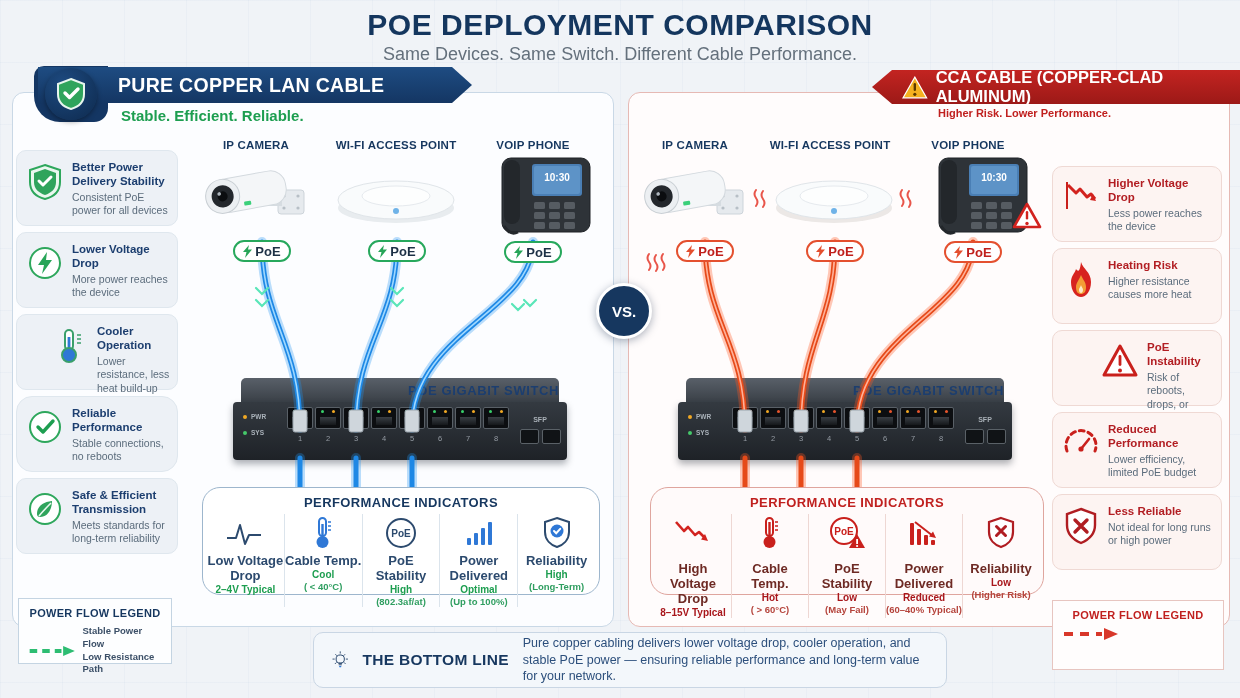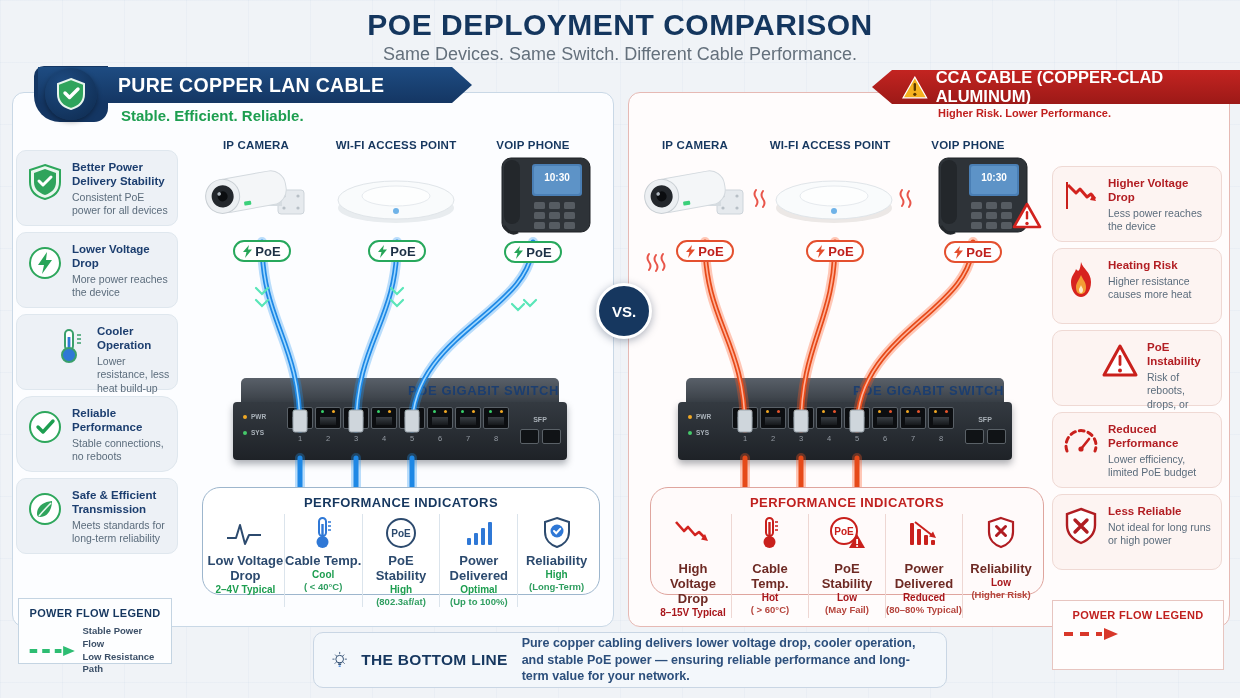--- a/index.html
+++ b/index.html
@@ -673,7 +673,7 @@
           </span>
         <span class="ind-lab">Power Delivered</span>
         <span class="ind-val">Reduced</span>
-        <span class="ind-note">(80–80% Typical)</span>
+        <span class="ind-note">(60–40% Typical)</span>
       </div>
       <div class="ind-col">
         <span class="ind-ico">

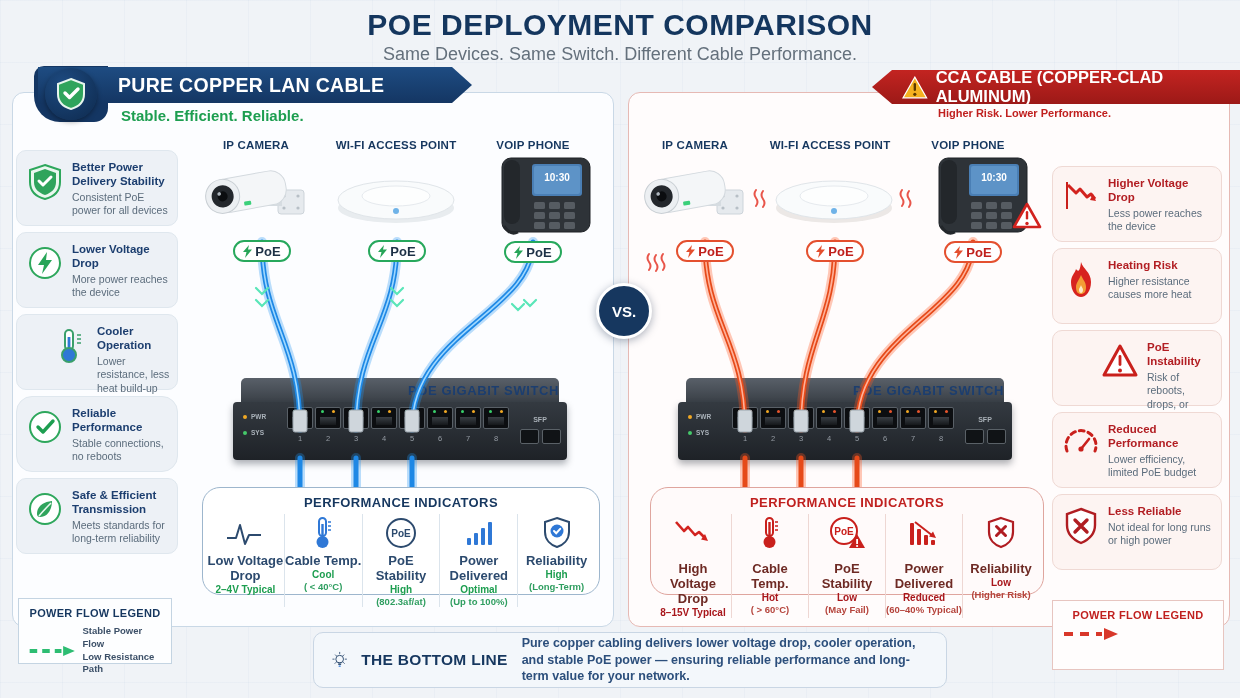--- a/index.html
+++ b/index.html
@@ -80,7 +80,7 @@
   .legend.r .lg-txt{color:#4a4a4a;}
   .bottom{position:absolute;left:313px;top:632px;width:634px;height:56px;background:#f3f7fb;border:1px solid #c9d6e4;border-radius:10px;display:flex;align-items:center;gap:14px;padding:0 18px;box-sizing:border-box;z-index:6;}
   .bt-title{font-size:15.5px;font-weight:800;color:#16375f;white-space:nowrap;letter-spacing:.3px;}
-  .bt-text{font-size:12.5px;color:#2c4f7c;line-height:1.35;font-weight:bold;}
+  .bt-text{font-size:12.5px;color:#2c4f7c;line-height:1.35;}
   .vs{position:absolute;left:596px;top:283px;width:50px;height:50px;border-radius:50%;background:#16375f;border:3px solid #fff;
     box-shadow:0 2px 8px rgba(10,30,60,.35);color:#fff;font-weight:bold;font-size:15px;display:flex;align-items:center;justify-content:center;z-index:8;}
   .hot{position:absolute;z-index:5;}

